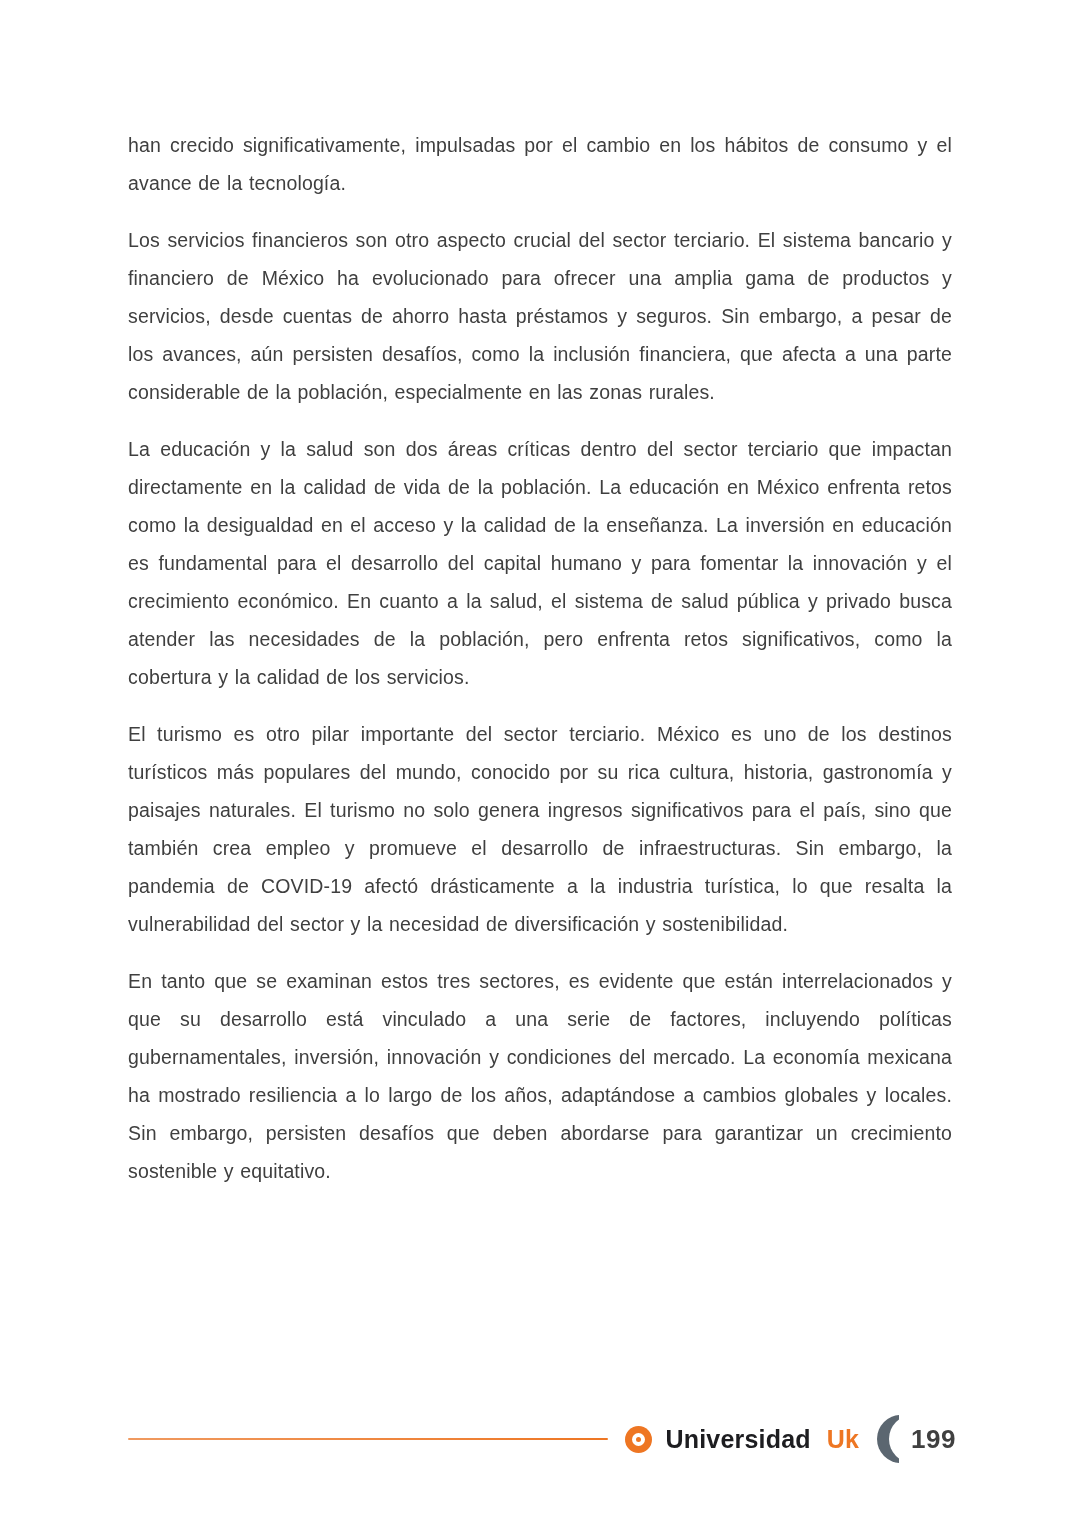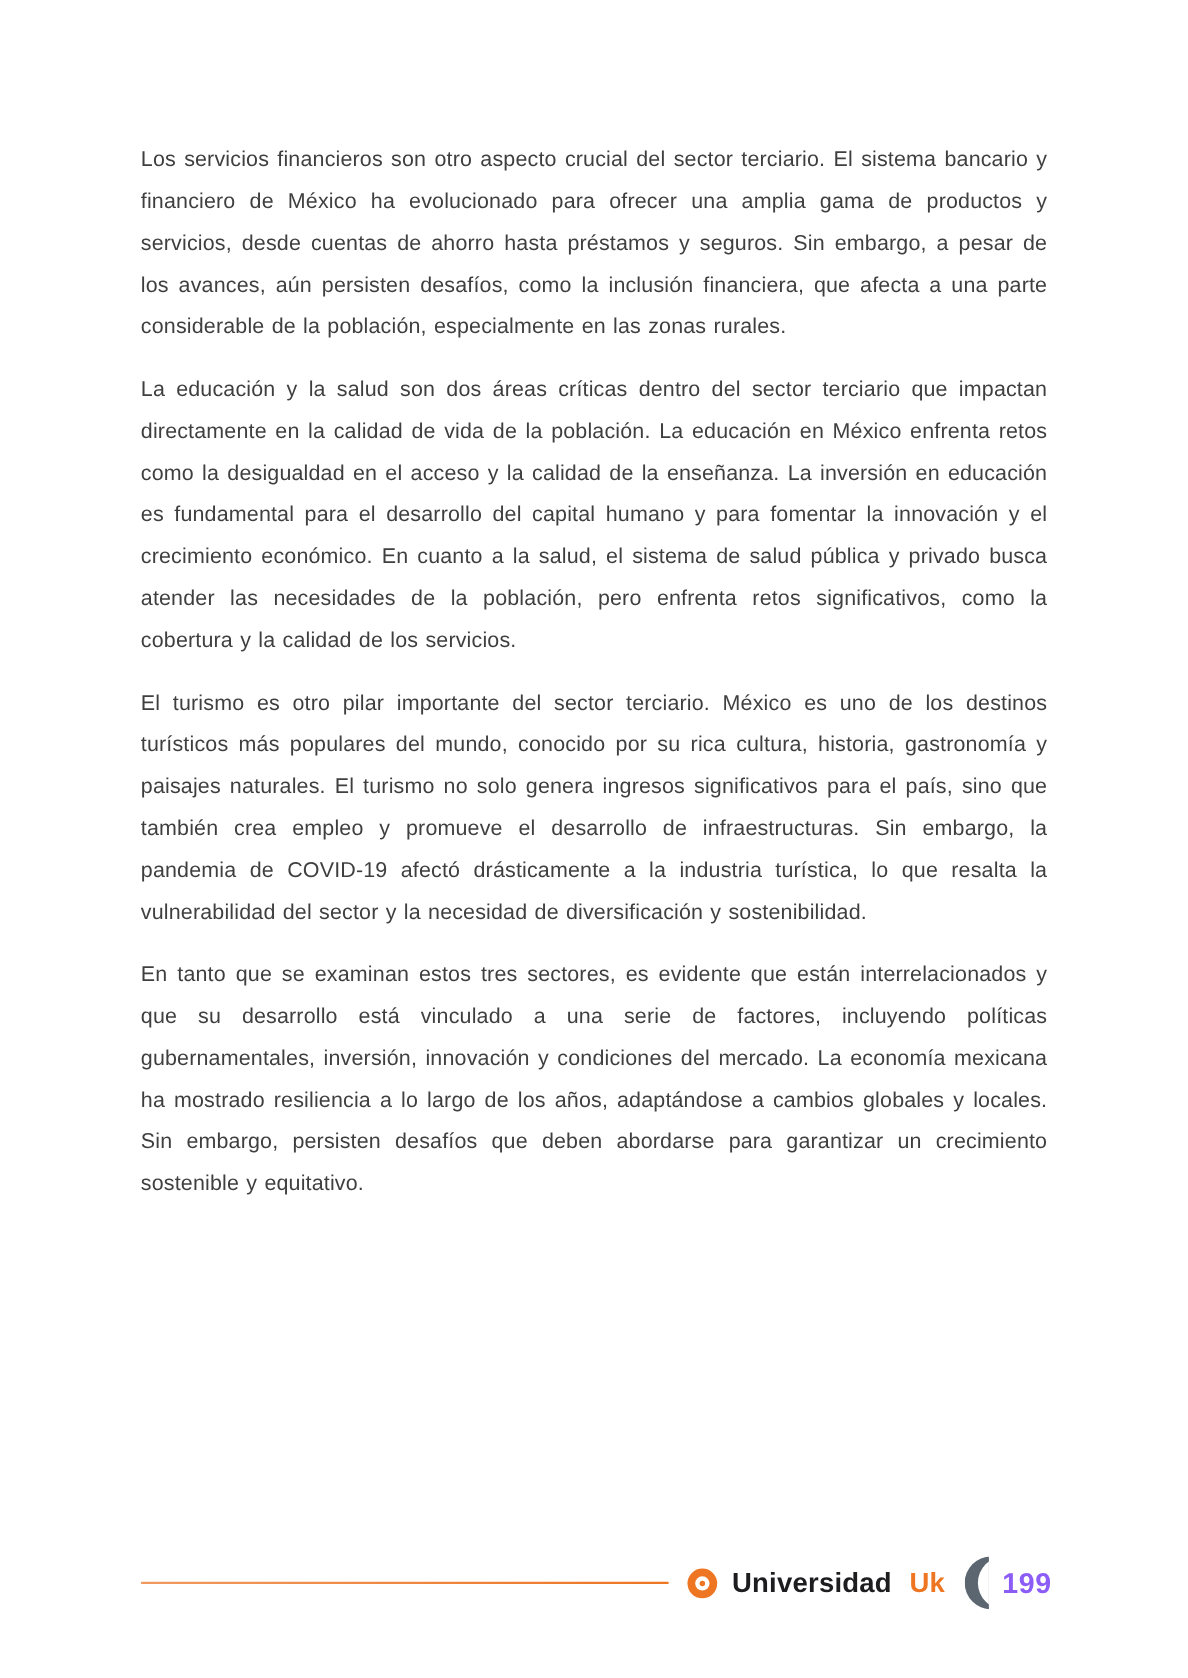--- a/index.html
+++ b/index.html
@@ -120,6 +120,7 @@
 <body>
 
 <main class="page-content">
+  <p class="para">han crecido significativamente, impulsadas por el cambio en los hábitos de consumo y el avance de la tecnología.</p>
   <p class="para">Los servicios financieros son otro aspecto crucial del sector terciario. El sistema bancario y financiero de México ha evolucionado para ofrecer una amplia gama de productos y servicios, desde cuentas de ahorro hasta préstamos y seguros. Sin embargo, a pesar de los avances, aún persisten desafíos, como la inclusión financiera, que afecta a una parte considerable de la población, especialmente en las zonas rurales.</p>
   <p class="para">La educación y la salud son dos áreas críticas dentro del sector terciario que impactan directamente en la calidad de vida de la población. La educación en México enfrenta retos como la desigualdad en el acceso y la calidad de la enseñanza. La inversión en educación es fundamental para el desarrollo del capital humano y para fomentar la innovación y el crecimiento económico. En cuanto a la salud, el sistema de salud pública y privado busca atender las necesidades de la población, pero enfrenta retos significativos, como la cobertura y la calidad de los servicios.</p>
   <p class="para">El turismo es otro pilar importante del sector terciario. México es uno de los destinos turísticos más populares del mundo, conocido por su rica cultura, historia, gastronomía y paisajes naturales. El turismo no solo genera ingresos significativos para el país, sino que también crea empleo y promueve el desarrollo de infraestructuras. Sin embargo, la pandemia de COVID-19 afectó drásticamente a la industria turística, lo que resalta la vulnerabilidad del sector y la necesidad de diversificación y sostenibilidad.</p>

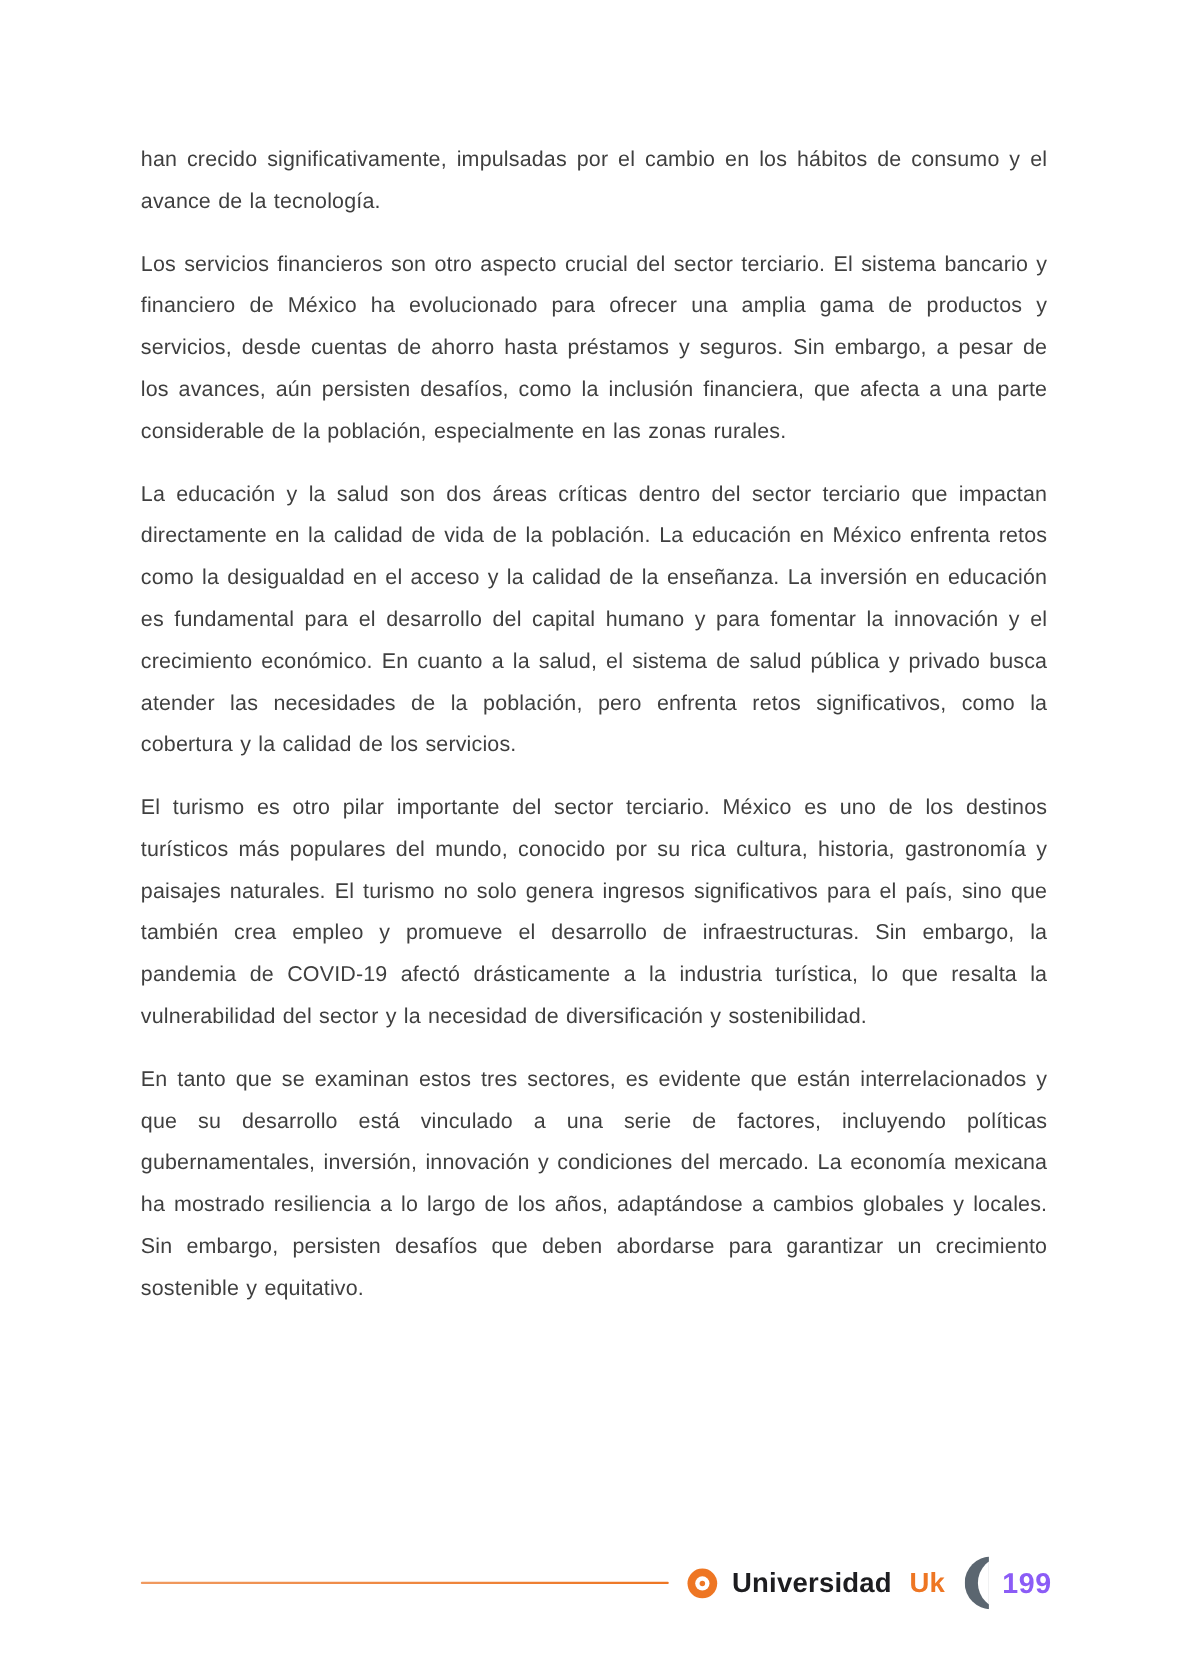--- a/index.html
+++ b/index.html
@@ -112,7 +112,7 @@
     flex: 0 0 auto;
     font-size: 26px;
     font-weight: 600;
-    color: #8b5cf6;
+    color: #404040;
     letter-spacing: 0.5px;
   }
 </style>

